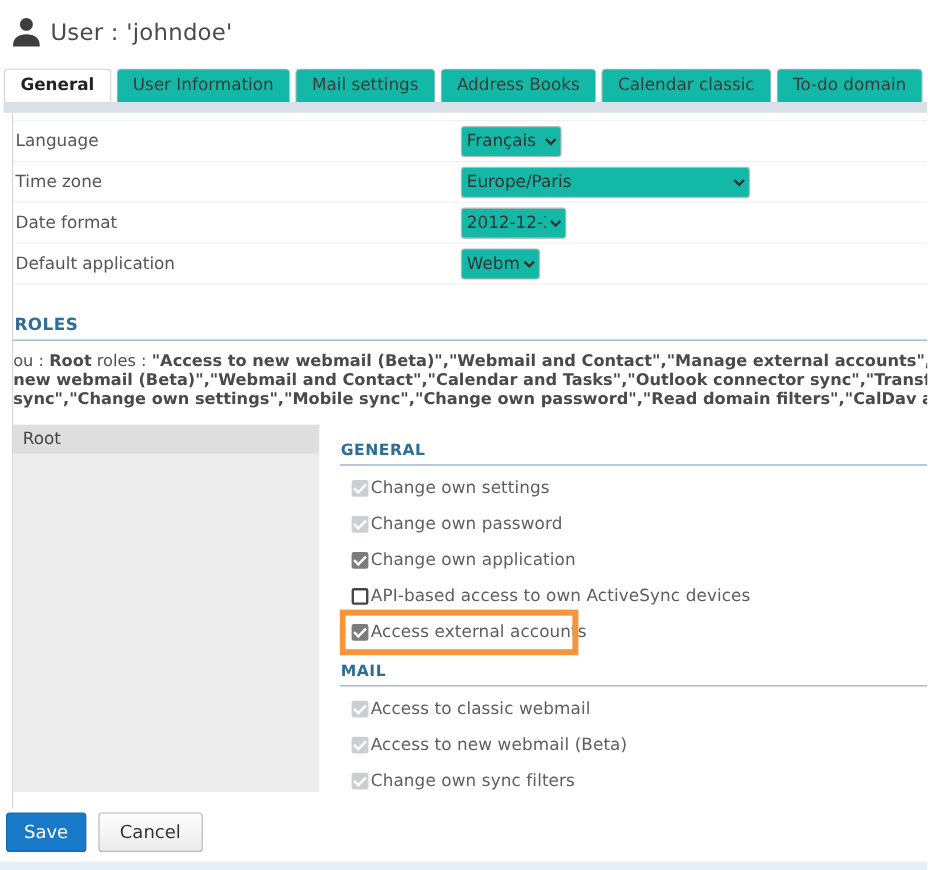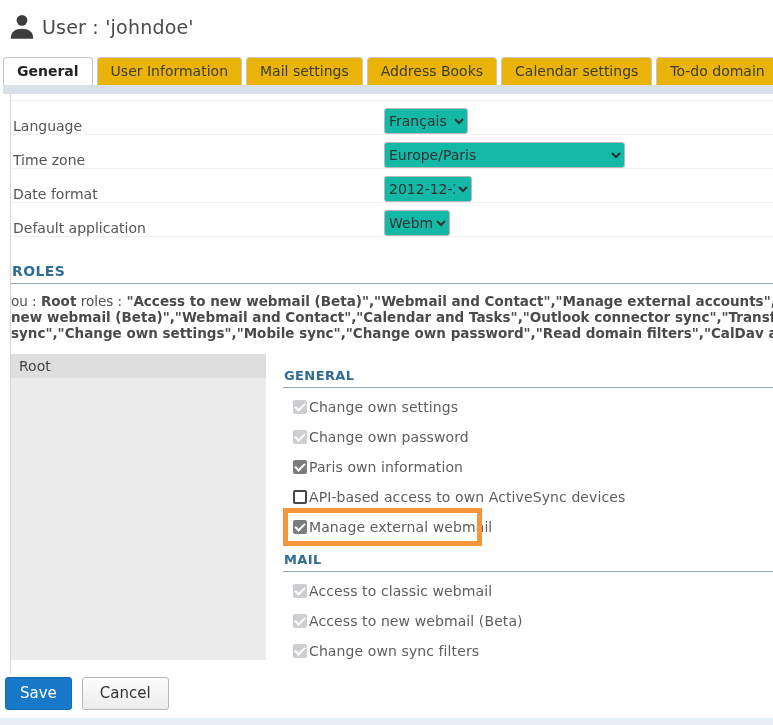--- a/index.html
+++ b/index.html
@@ -14,7 +14,7 @@
 
   
   .tab-bar { display:flex; gap:4px; margin:16px 0 0 3px; align-items:flex-end; }
-  .tab { font-size:14px; color:#3b3b3b; background:#eab308; border:1px solid #c6c6c6; border-bottom:none;
+  .tab { font-size:14px; color:#3b3b3b; background:#14b8a6; border:1px solid #c6c6c6; border-bottom:none;
          border-radius:4px 4px 0 0; padding:5px 13px 6px; cursor:default; white-space:nowrap; }
   .tab.active { background:#fff; font-weight:bold; color:#222; }
   .band { height:9px; background:#d9e0e8; margin-left:3px; }

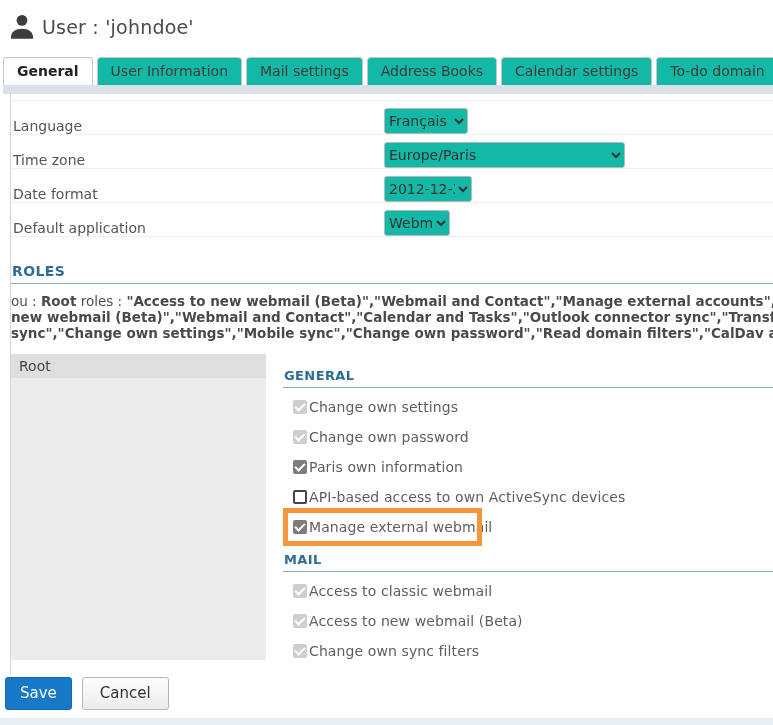--- a/index.html
+++ b/index.html
@@ -83,7 +83,7 @@
       <div class="tab">User Information</div>
       <div class="tab">Mail settings</div>
       <div class="tab">Address Books</div>
-      <div class="tab">Calendar settings</div>
+      <div class="tab">Calendar classic</div>
       <div class="tab">To-do domain</div>
       <div class="tab">Maintenance</div>
     </div>

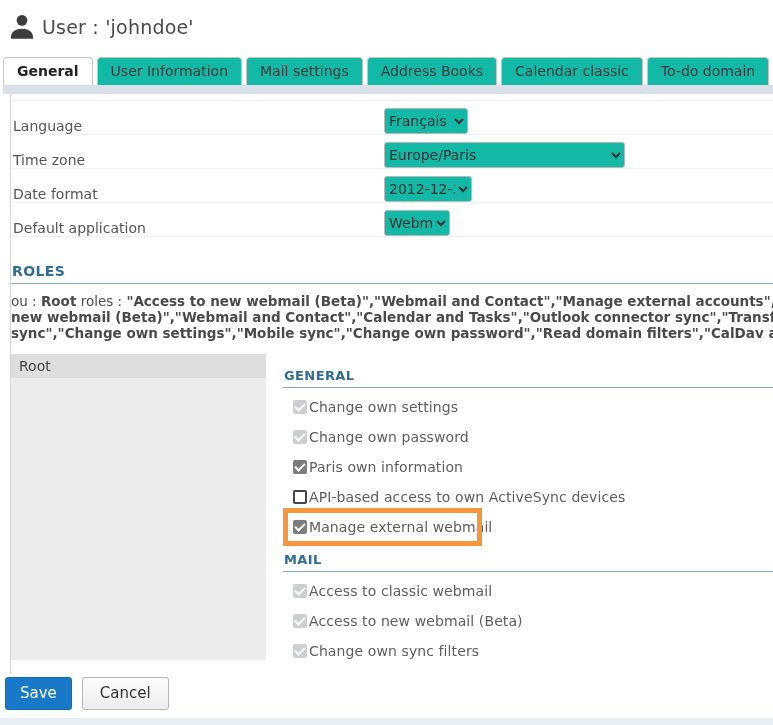--- a/index.html
+++ b/index.html
@@ -22,7 +22,7 @@
   
   .content { margin-left:10px; border-left:1px solid #d6d6d6; padding-top:6px; }
   .form-rows { border-top:1px solid #f0f0f0; }
-  .form-row { display:flex; align-items:flex-end; height:33px; border-bottom:1px solid #f0f0f0; padding-left:2px; }
+  .form-row { display:flex; align-items:center; height:33px; border-bottom:1px solid #f0f0f0; padding-left:2px; }
   .flabel { width:371px; font-size:14px; color:#555; }
   .form-row select { font-family:inherit; font-size:14px; color:#333; height:24px; border:1px solid #b9b9b9;
                      border-radius:3px; background:#14b8a6; }

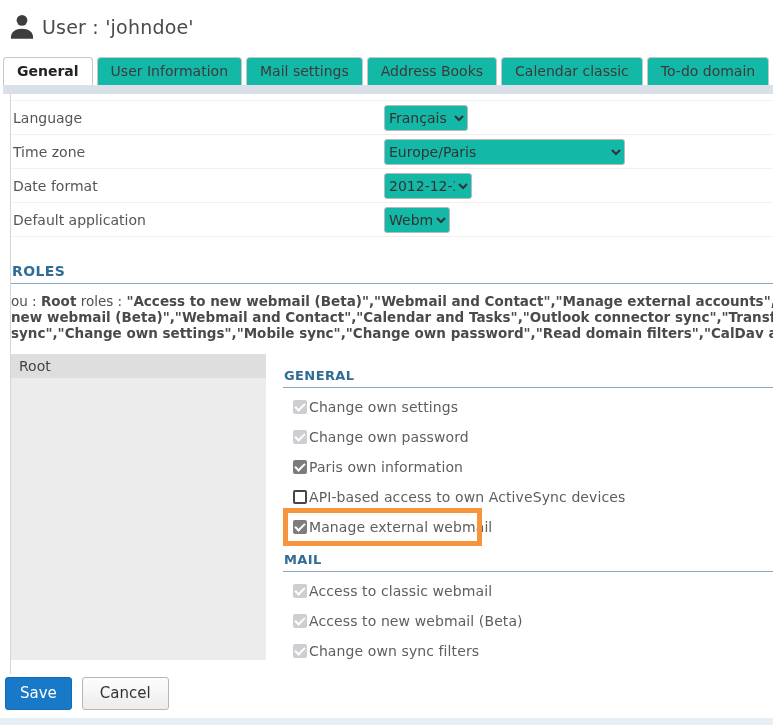--- a/index.html
+++ b/index.html
@@ -134,7 +134,7 @@
             </div>
             <div class="chk-row">
               <span class="cb chk"></span>
-              <span class="cb-label">Paris own information</span>
+              <span class="cb-label">Change own application</span>
             </div>
             <div class="chk-row">
               <span class="cb un"></span>

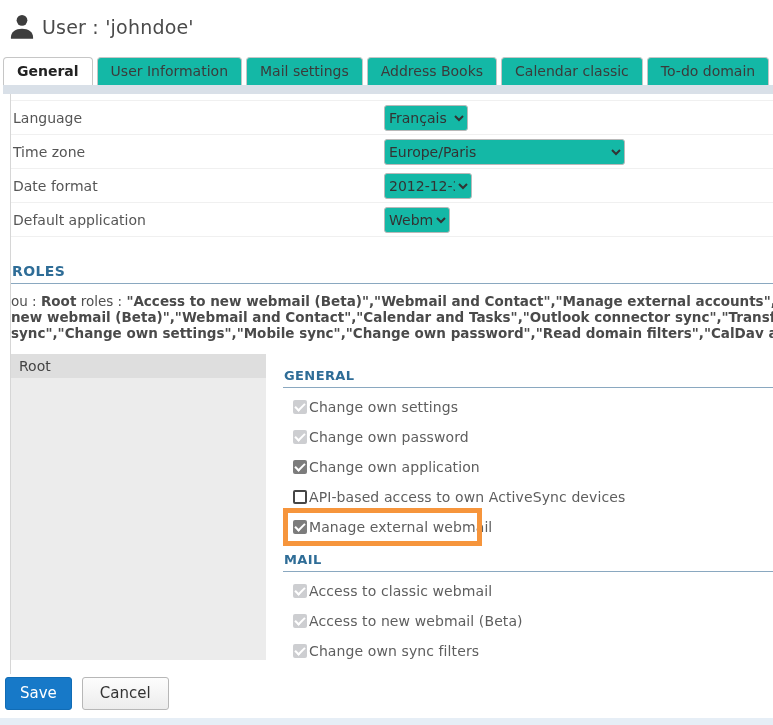--- a/index.html
+++ b/index.html
@@ -143,7 +143,7 @@
             <div class="chk-row">
               <span class="hl"></span>
               <span class="cb chk"></span>
-              <span class="cb-label">Manage external webmail</span>
+              <span class="cb-label">Access external accounts</span>
             </div>
           </div>
           <div class="group">

